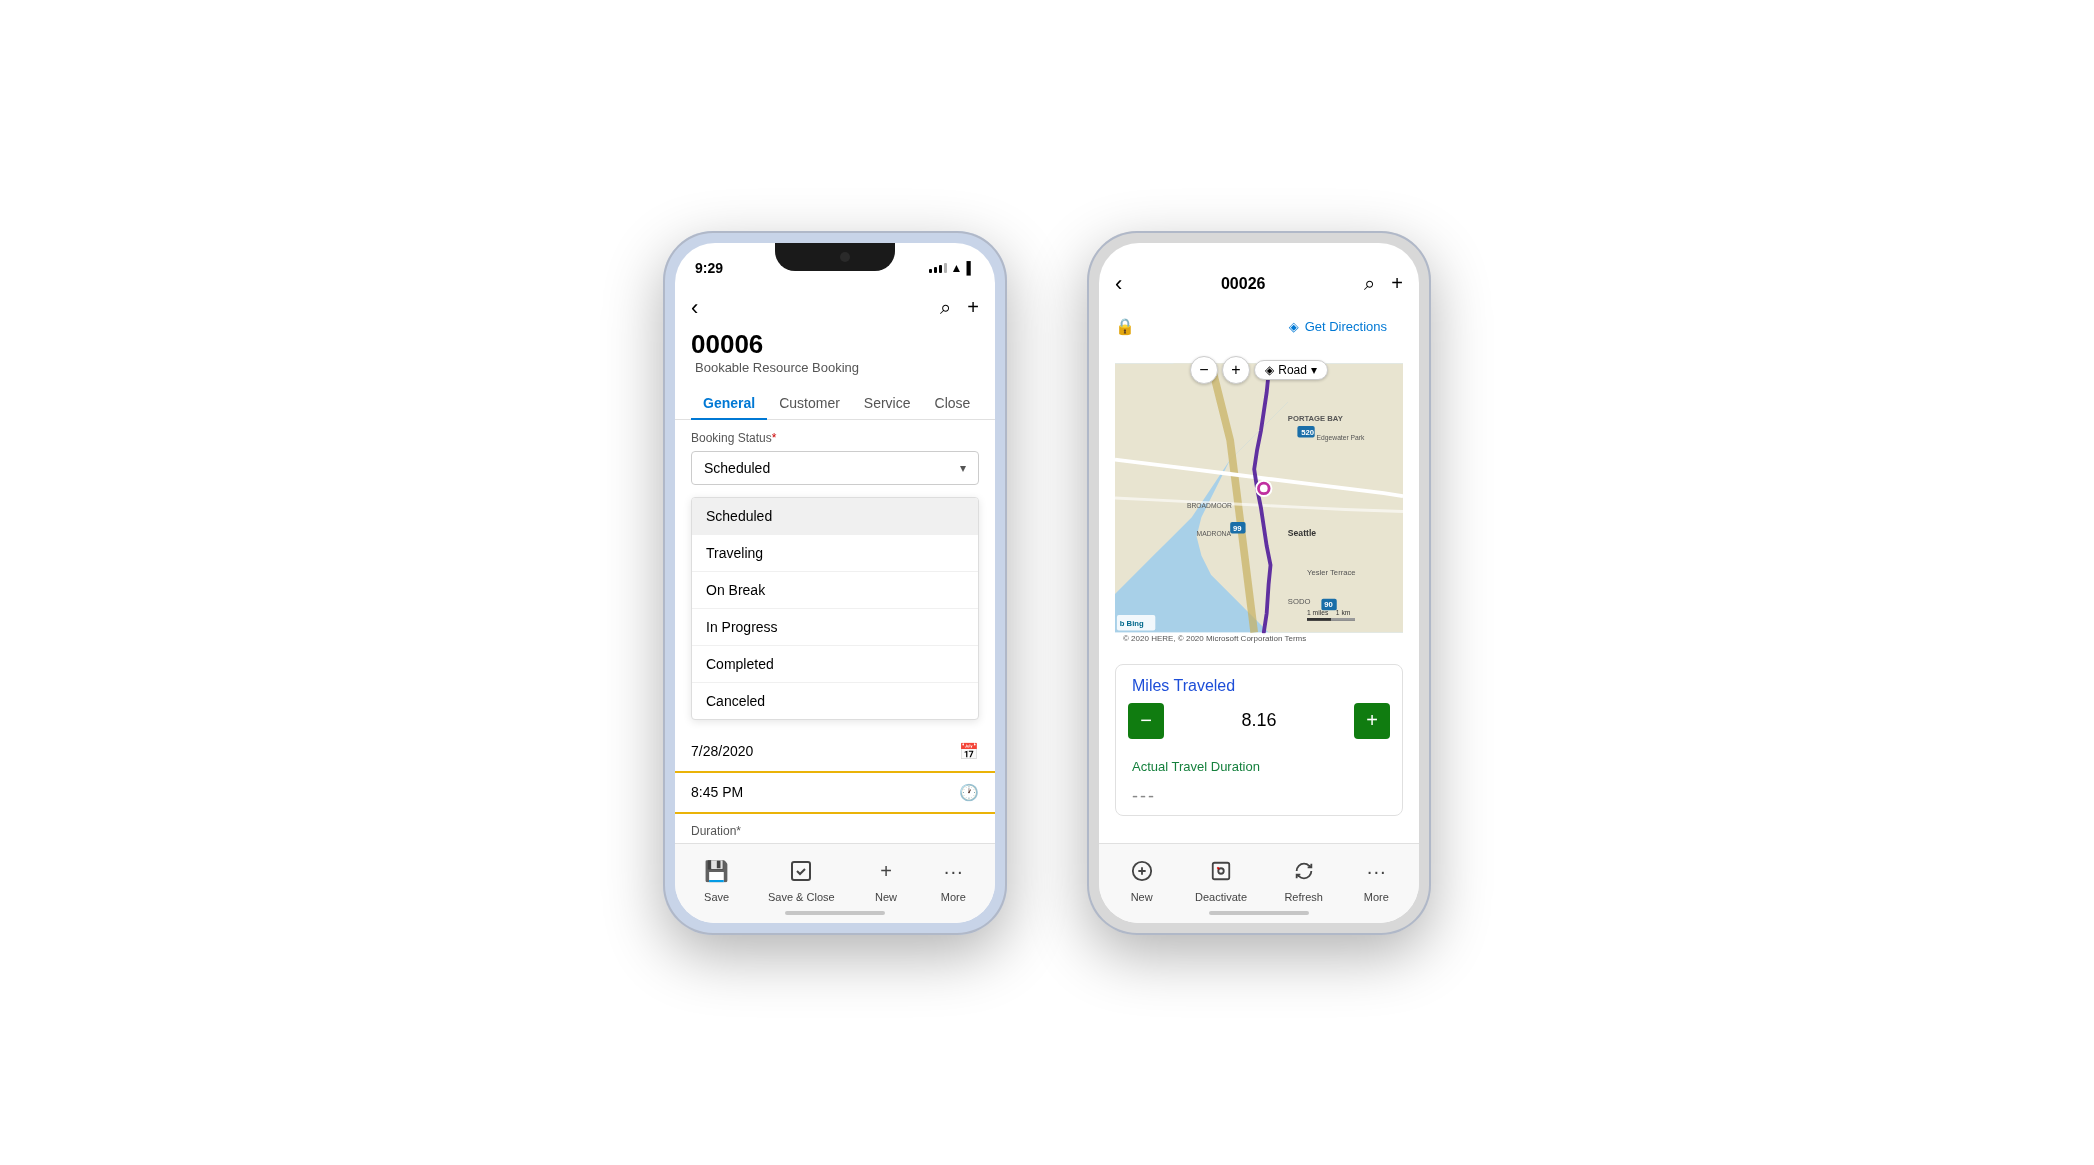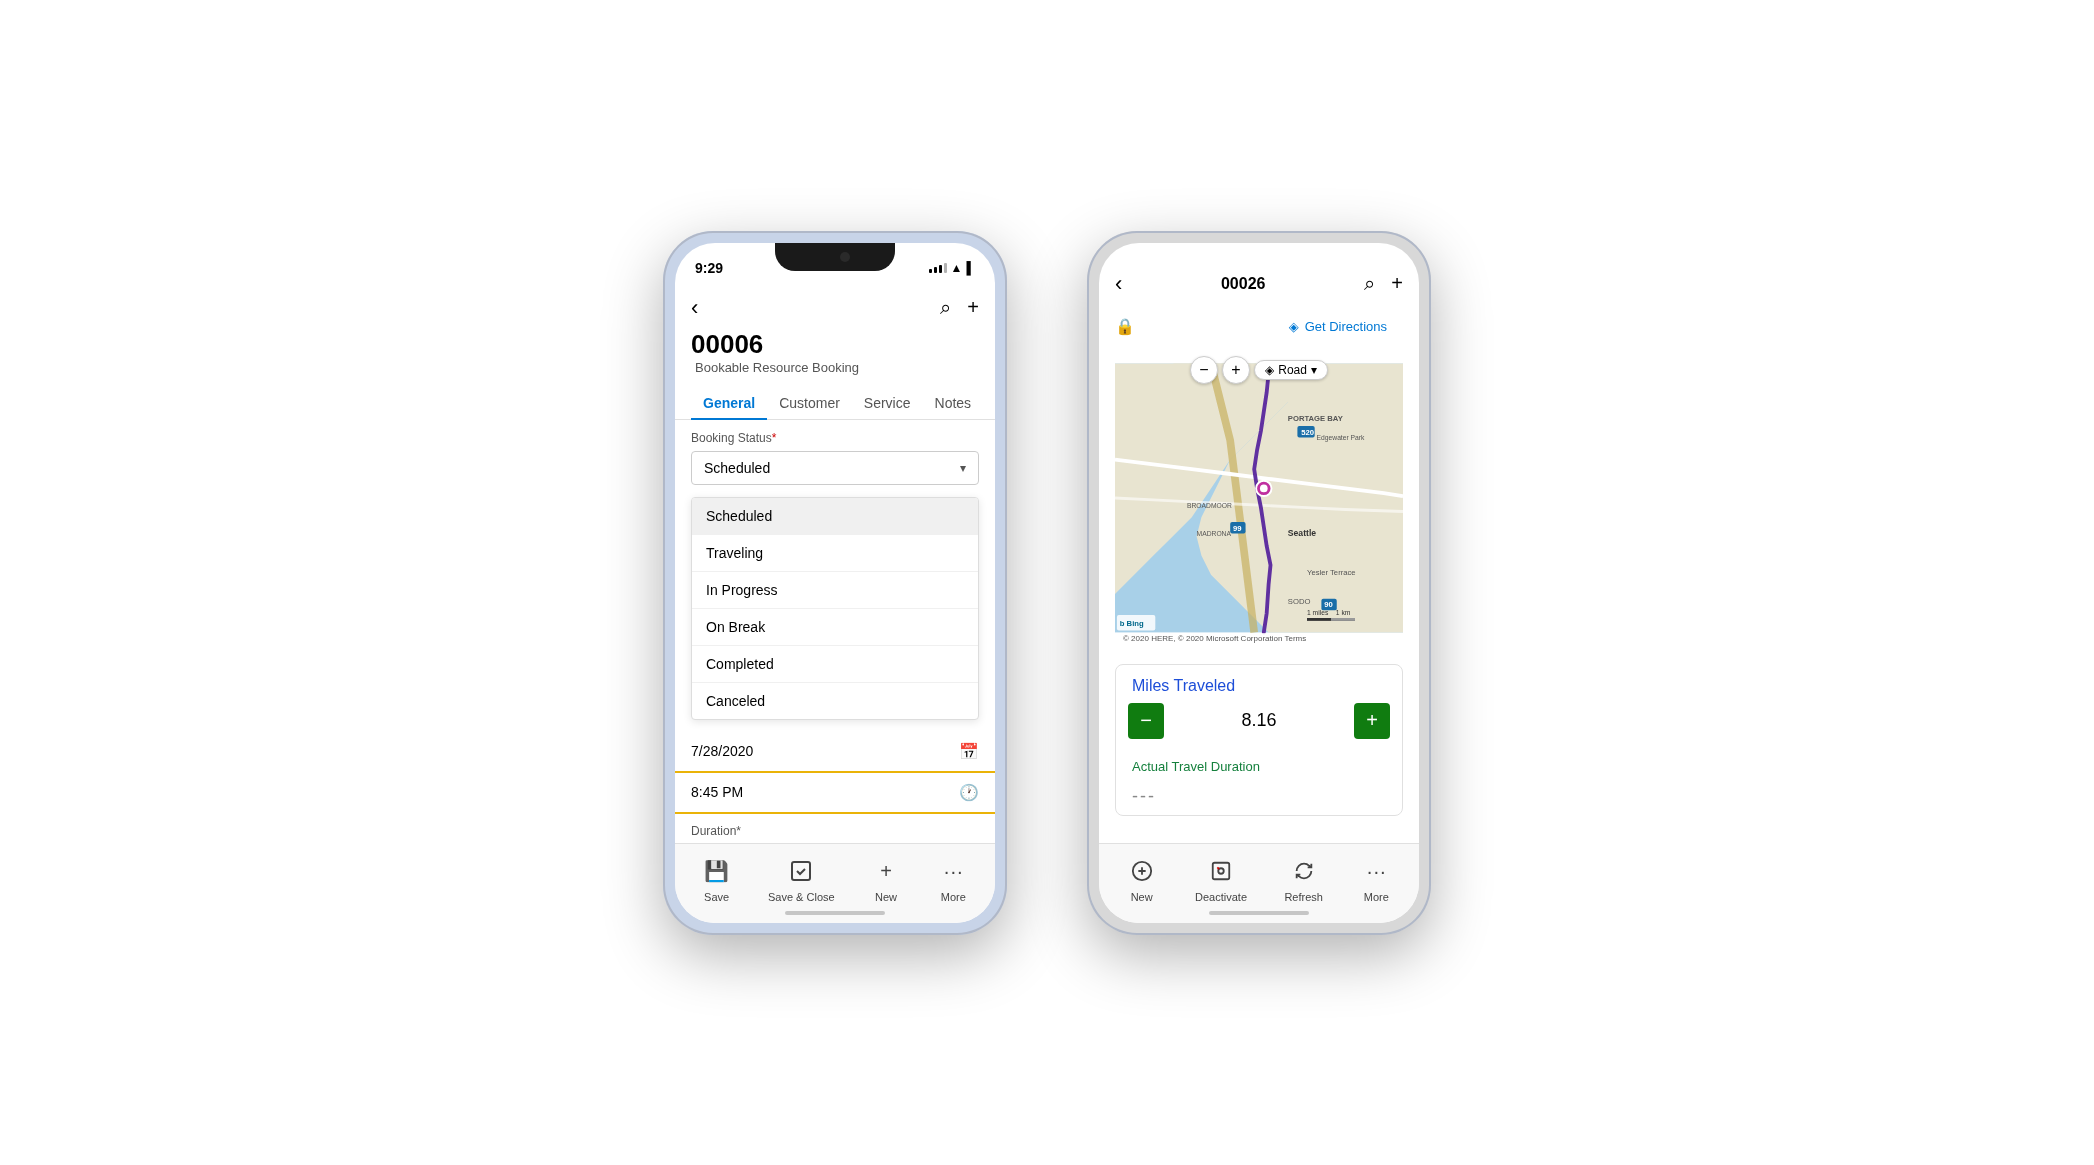--- a/index.html
+++ b/index.html
@@ -418,7 +418,7 @@
         <div class="tab active">General</div>
         <div class="tab">Customer</div>
         <div class="tab">Service</div>
-        <div class="tab">Notes</div>
+        <div class="tab">Close</div>
       </div>
 
       <div class="field-label">

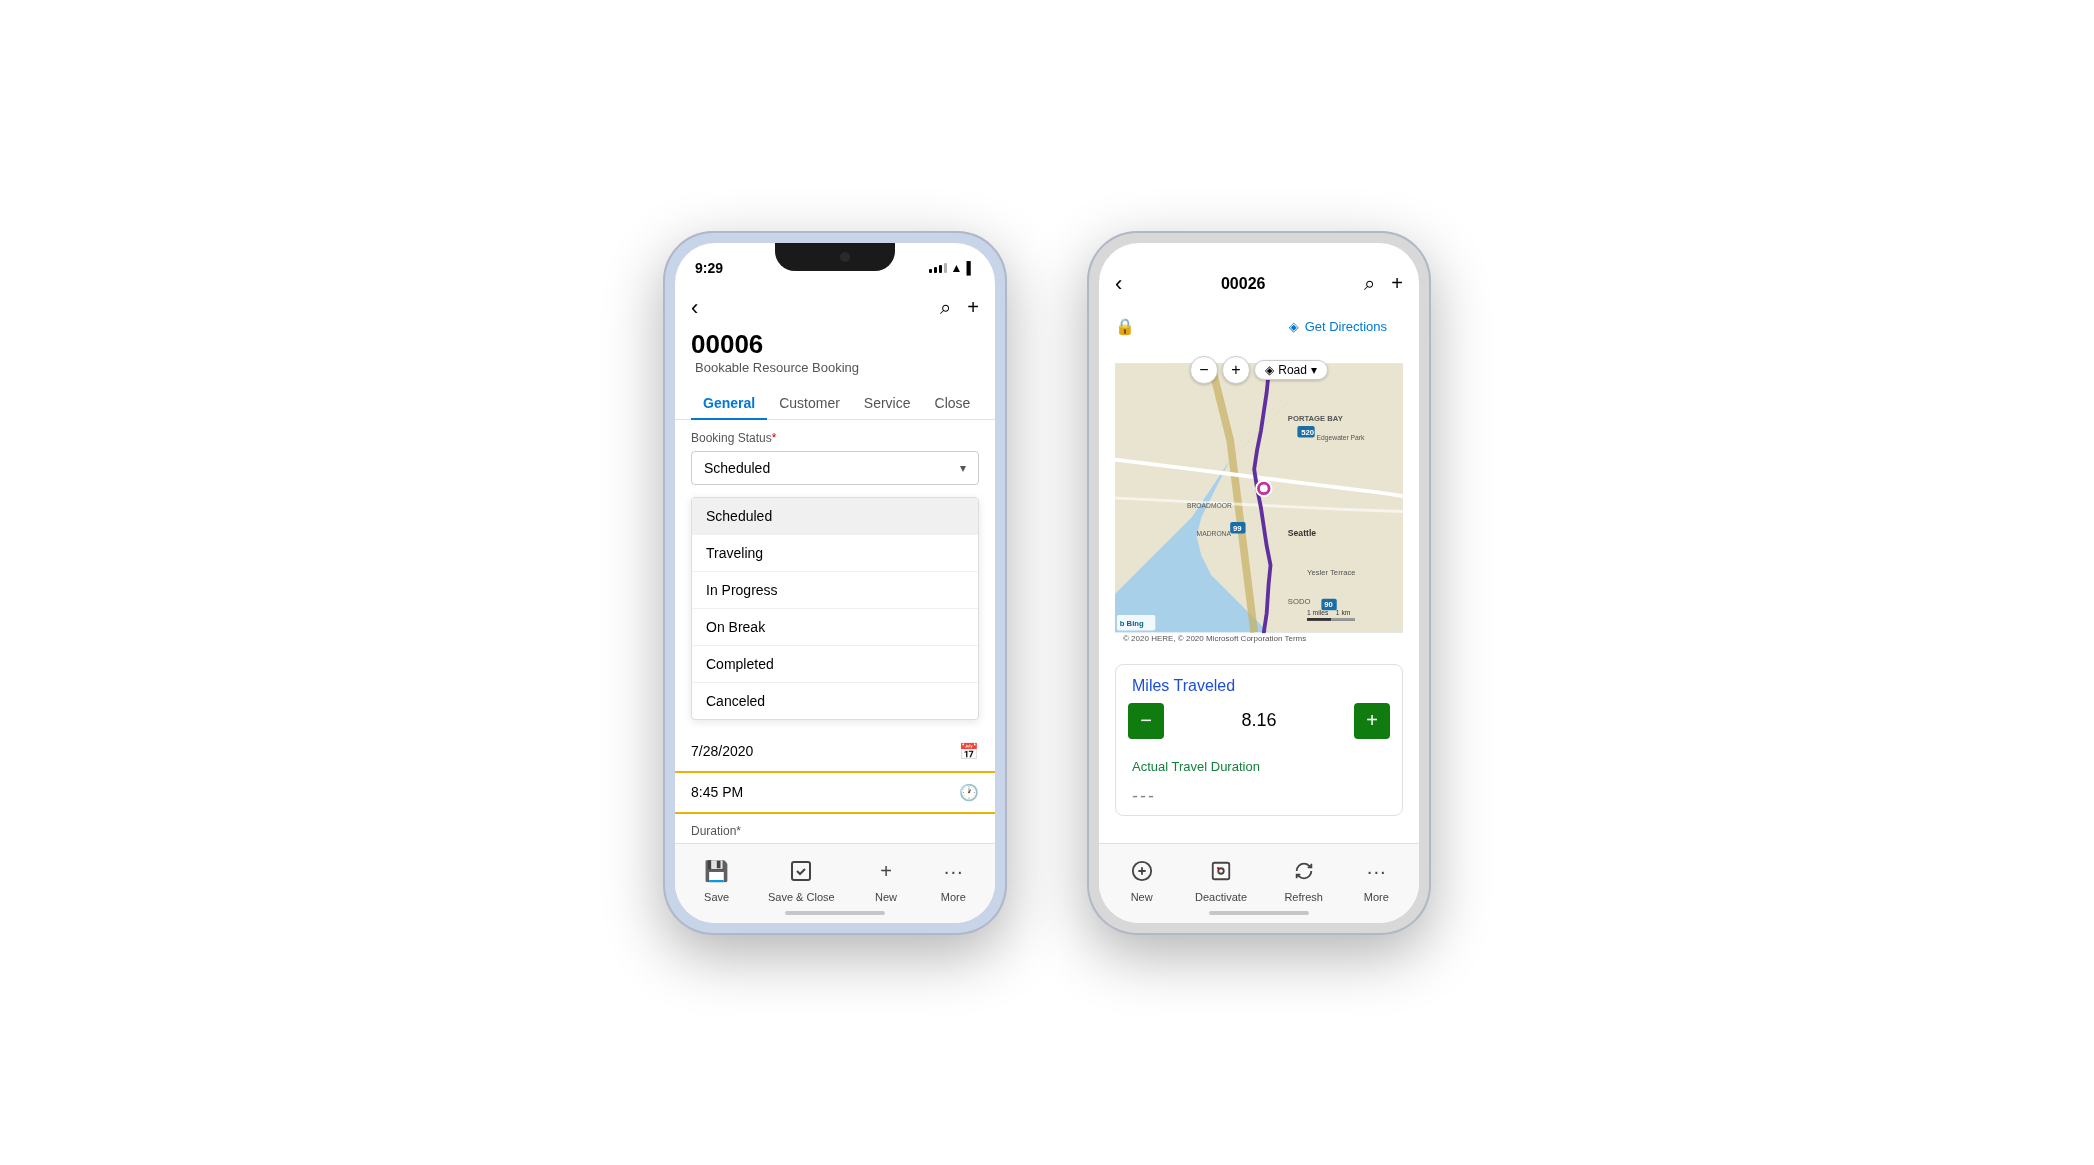--- a/index.html
+++ b/index.html
@@ -432,8 +432,8 @@
       <div class="dropdown-menu">
         <div class="dropdown-item selected">Scheduled</div>
         <div class="dropdown-item">Traveling</div>
+        <div class="dropdown-item">On Break</div>
         <div class="dropdown-item">In Progress</div>
-        <div class="dropdown-item">On Break</div>
         <div class="dropdown-item">Completed</div>
         <div class="dropdown-item">Canceled</div>
       </div>

